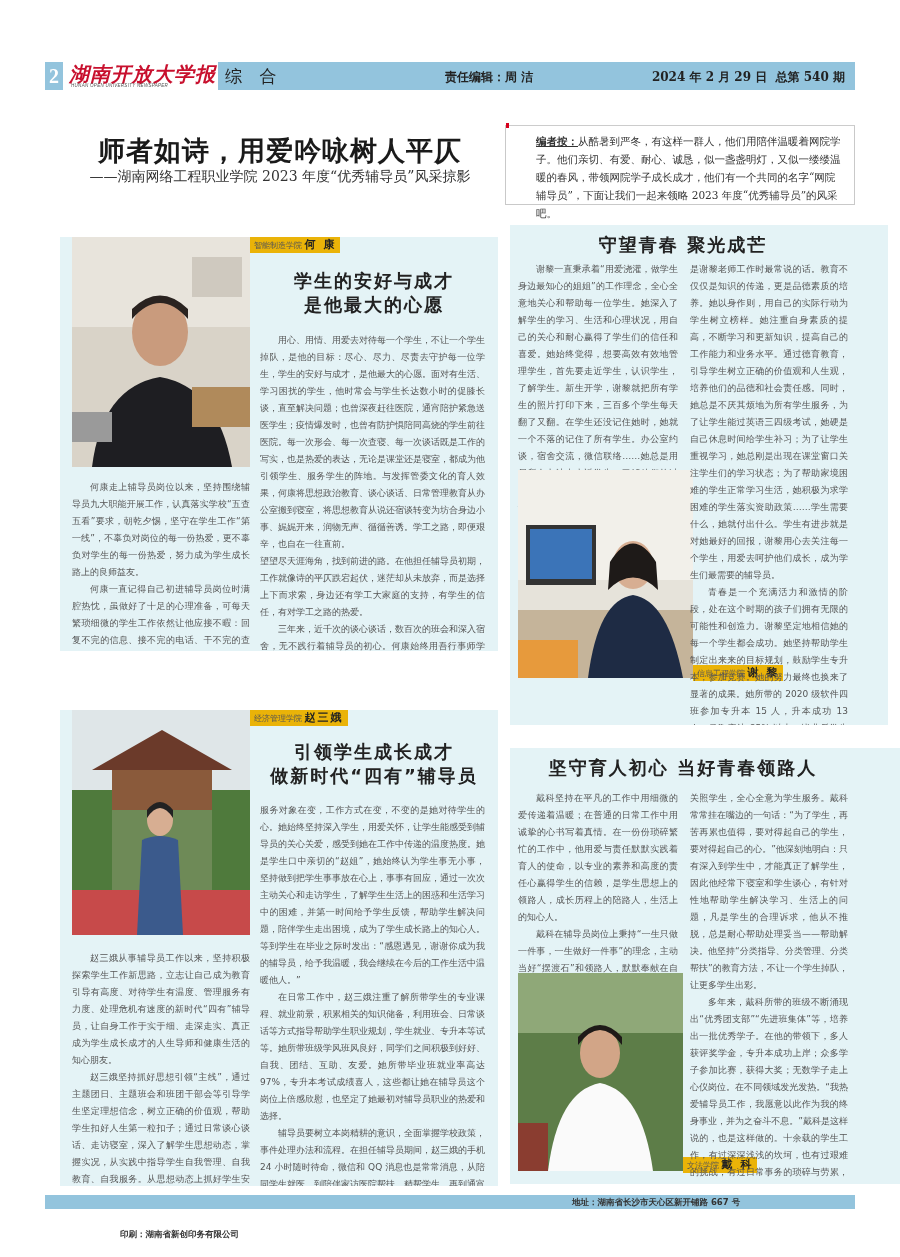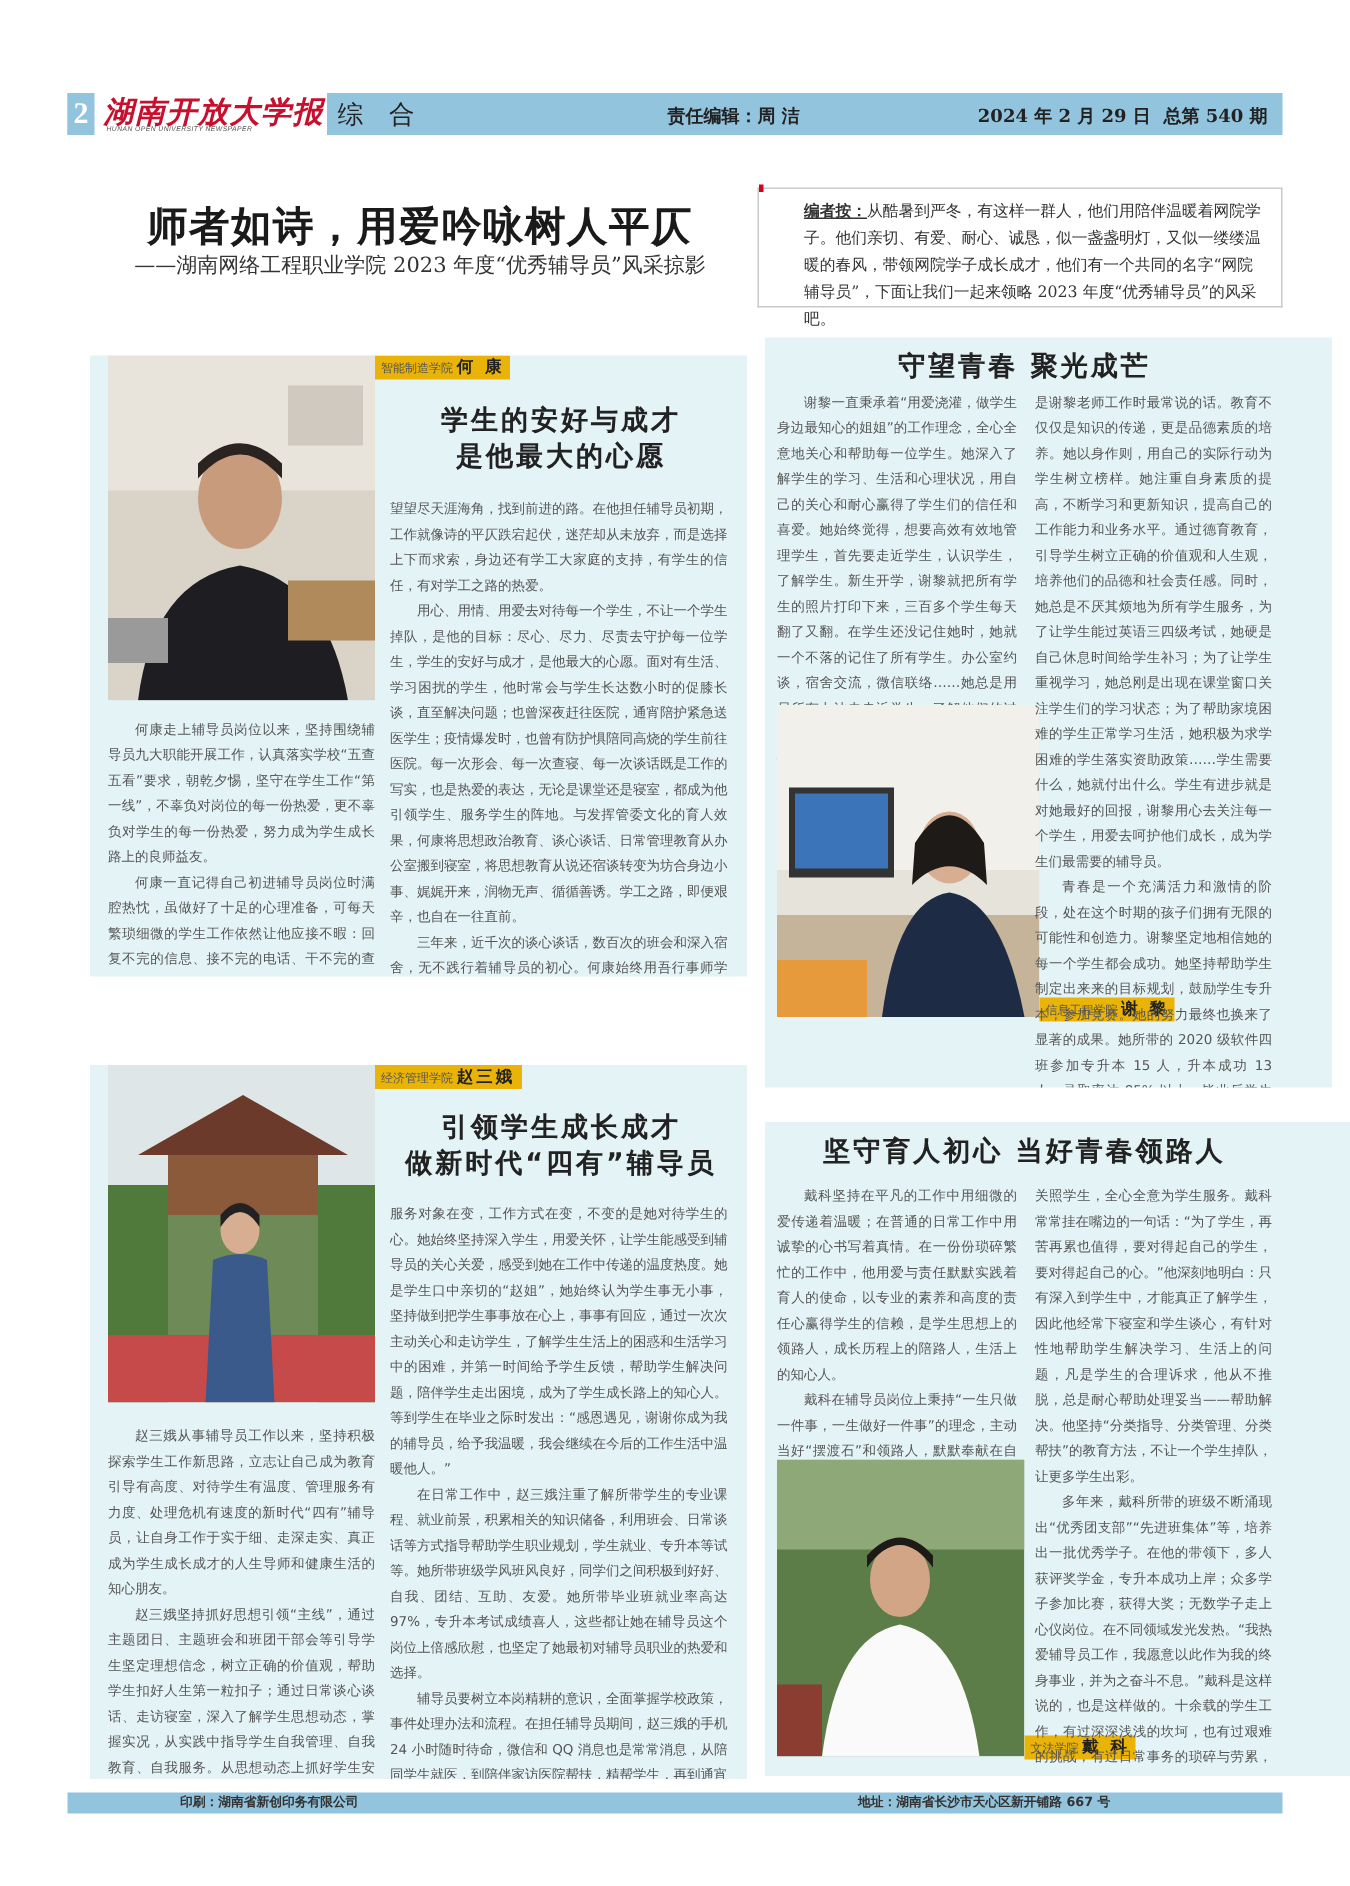--- a/index.html
+++ b/index.html
@@ -85,8 +85,8 @@
     <p>何康一直记得自己初进辅导员岗位时满腔热忱，虽做好了十足的心理准备，可每天繁琐细微的学生工作依然让他应接不暇：回复不完的信息、接不完的电话、干不完的查寝、事务性工作约接踵而至、“提心吊胆”接听深夜电话、时刻准备应对各类突发事件……24 小时待机状态使工作永远充斥着生活，有时学生的不理解让自己的挫败感不断涌上心头。面对困境，何康开始努力充电，深夜加班时，独自走在校园，就像诗人晏殊，独上高楼，高瞻远瞩，遐</p>
   </div>
   <div class="col-text" style="left:200px; top:95px; width:225px;">
+    <p>用心、用情、用爱去对待每一个学生，不让一个学生掉队，是他的目标：尽心、尽力、尽责去守护每一位学生，学生的安好与成才，是他最大的心愿。面对有生活、学习困扰的学生，他时常会与学生长达数小时的促膝长谈，直至解决问题；也曾深夜赶往医院，通宵陪护紧急送医学生；疫情爆发时，也曾有防护惧陪同高烧的学生前往医院。每一次形会、每一次查寝、每一次谈话既是工作的写实，也是热爱的表达，无论是课堂还是寝室，都成为他引领学生、服务学生的阵地。与发挥管委文化的育人效果，何康将思想政治教育、谈心谈话、日常管理教育从办公室搬到寝室，将思想教育从说还宿谈转变为坊合身边小事、娓娓开来，润物无声、循循善诱。学工之路，即便艰辛，也自在一往直前。</p>
     <p style="text-indent:0">望望尽天涯海角，找到前进的路。在他担任辅导员初期，工作就像诗的平仄跌宕起伏，迷茫却从未放弃，而是选择上下而求索，身边还有学工大家庭的支持，有学生的信任，有对学工之路的热爱。</p>
-    <p>用心、用情、用爱去对待每一个学生，不让一个学生掉队，是他的目标：尽心、尽力、尽责去守护每一位学生，学生的安好与成才，是他最大的心愿。面对有生活、学习困扰的学生，他时常会与学生长达数小时的促膝长谈，直至解决问题；也曾深夜赶往医院，通宵陪护紧急送医学生；疫情爆发时，也曾有防护惧陪同高烧的学生前往医院。每一次形会、每一次查寝、每一次谈话既是工作的写实，也是热爱的表达，无论是课堂还是寝室，都成为他引领学生、服务学生的阵地。与发挥管委文化的育人效果，何康将思想政治教育、谈心谈话、日常管理教育从办公室搬到寝室，将思想教育从说还宿谈转变为坊合身边小事、娓娓开来，润物无声、循循善诱。学工之路，即便艰辛，也自在一往直前。</p>
     <p>三年来，近千次的谈心谈话，数百次的班会和深入宿舍，无不践行着辅导员的初心。何康始终用吾行事师学生，以身作则，积极参加各类比赛，寻日学生积极进取，深入实践，指导学生参加相关比赛，带动学生勇于挑战自我。就像诗人描述的那样，寻觅千千百度，却在无意间看到那人在灯火阑珊处。辅导员所苦苦寻觅的亦是如此，学生的一声声感谢、一句句问候、一份份成绩、一步步成长，大概就是辅导员苦苦寻觅的灯火阑珊处吧！</p>
   </div>
 </div>

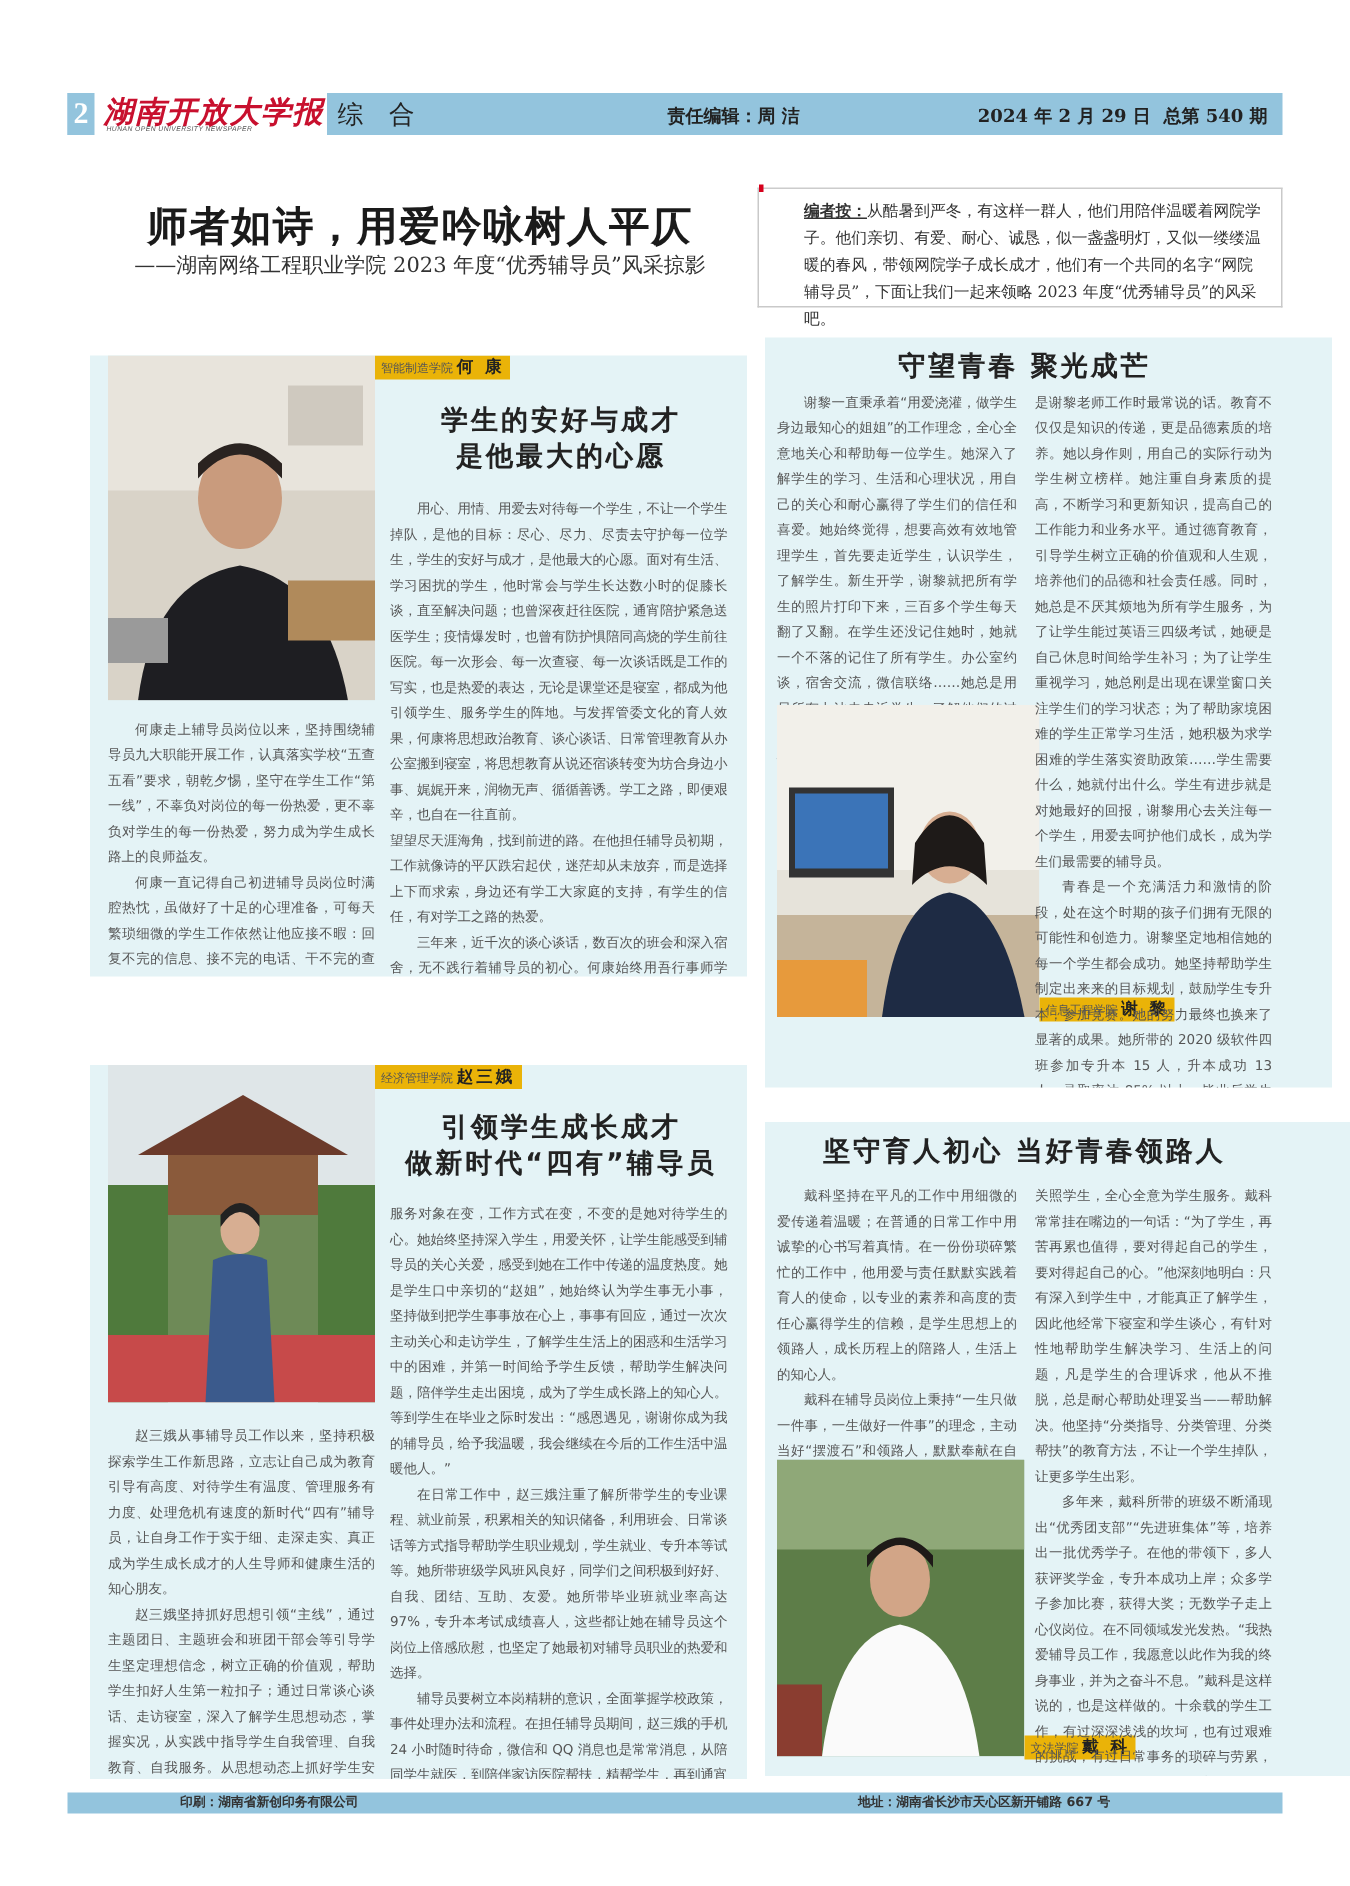--- a/index.html
+++ b/index.html
@@ -33,7 +33,7 @@
   .photo svg { display: block; width: 100%; height: 100%; }
 
   .footer { position: absolute; left: 45px; top: 1195px; width: 810px; height: 14px; background: #93c4dd; font: bold 8.5px/14px "DejaVu Sans", sans-serif; color: #333; }
-  .footer .l { position: absolute; left: 75px; }
+  .footer .l { position: absolute; left: 75px; margin-top: 32px; }
   .footer .r { position: absolute; left: 527px; }
 </style>
 </head>

